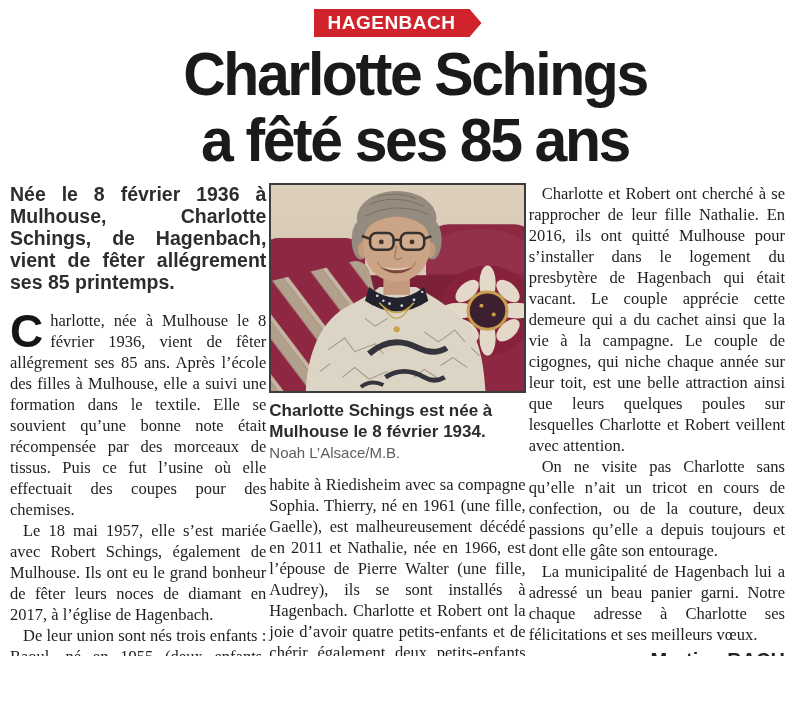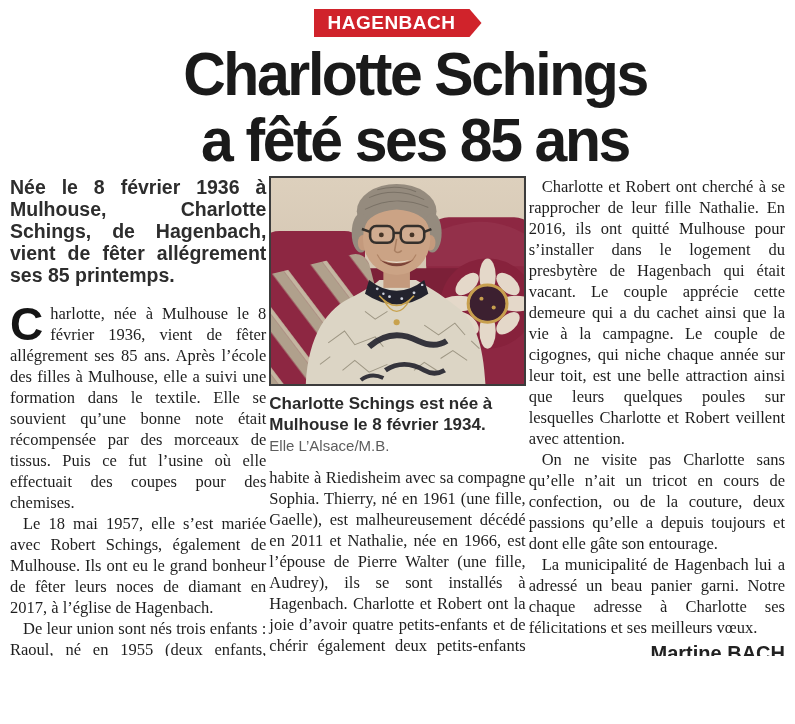--- a/index.html
+++ b/index.html
@@ -45,7 +45,7 @@
     grid-template-columns:1fr 1fr 1fr;
     column-gap:3px;
     padding:0 10px;
-    margin-top:3px;
+    margin-top:10px;
   }
   .col { min-width:0; }
   p.body {

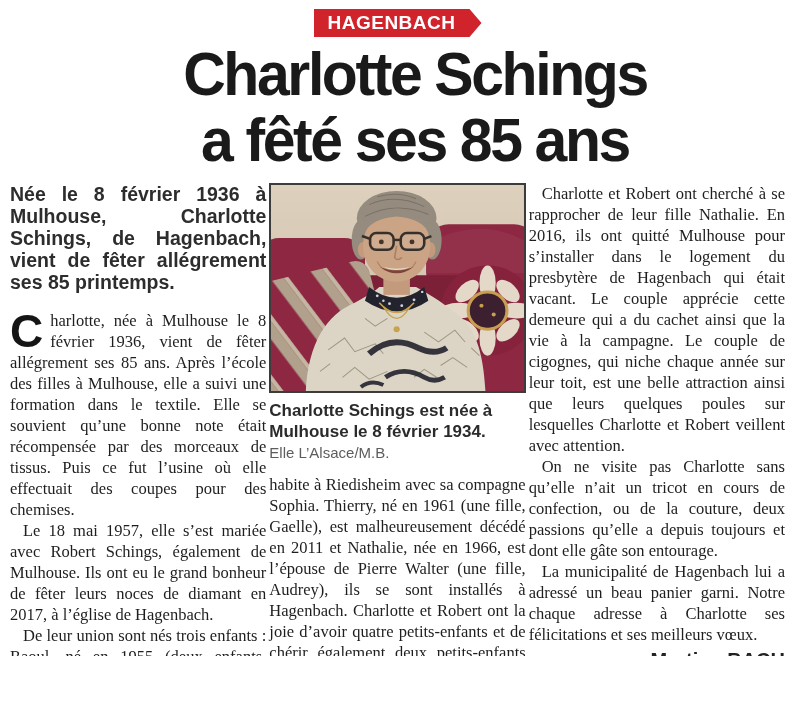--- a/index.html
+++ b/index.html
@@ -250,7 +250,7 @@
         </svg>
       </div>
       <div class="caption">Charlotte Schings est née à Mulhouse le 8 février 1934.</div>
-      <div class="credit">Elle L’Alsace/M.B.</div>
+      <div class="credit">Noah L’Alsace/M.B.</div>
       <p class="body">habite à Riedisheim avec sa compagne Sophia. Thierry, né en 1961 (une fille, Gaelle), est malheureusement décédé en 2011 et Nathalie, née en 1966, est l’épouse de Pierre Walter (une fille, Audrey), ils se sont installés à Hagenbach. Charlotte et Robert ont la joie d’avoir quatre petits-enfants et de chérir également deux petits-enfants Amélie et Noah.</p>
     </div>
 

